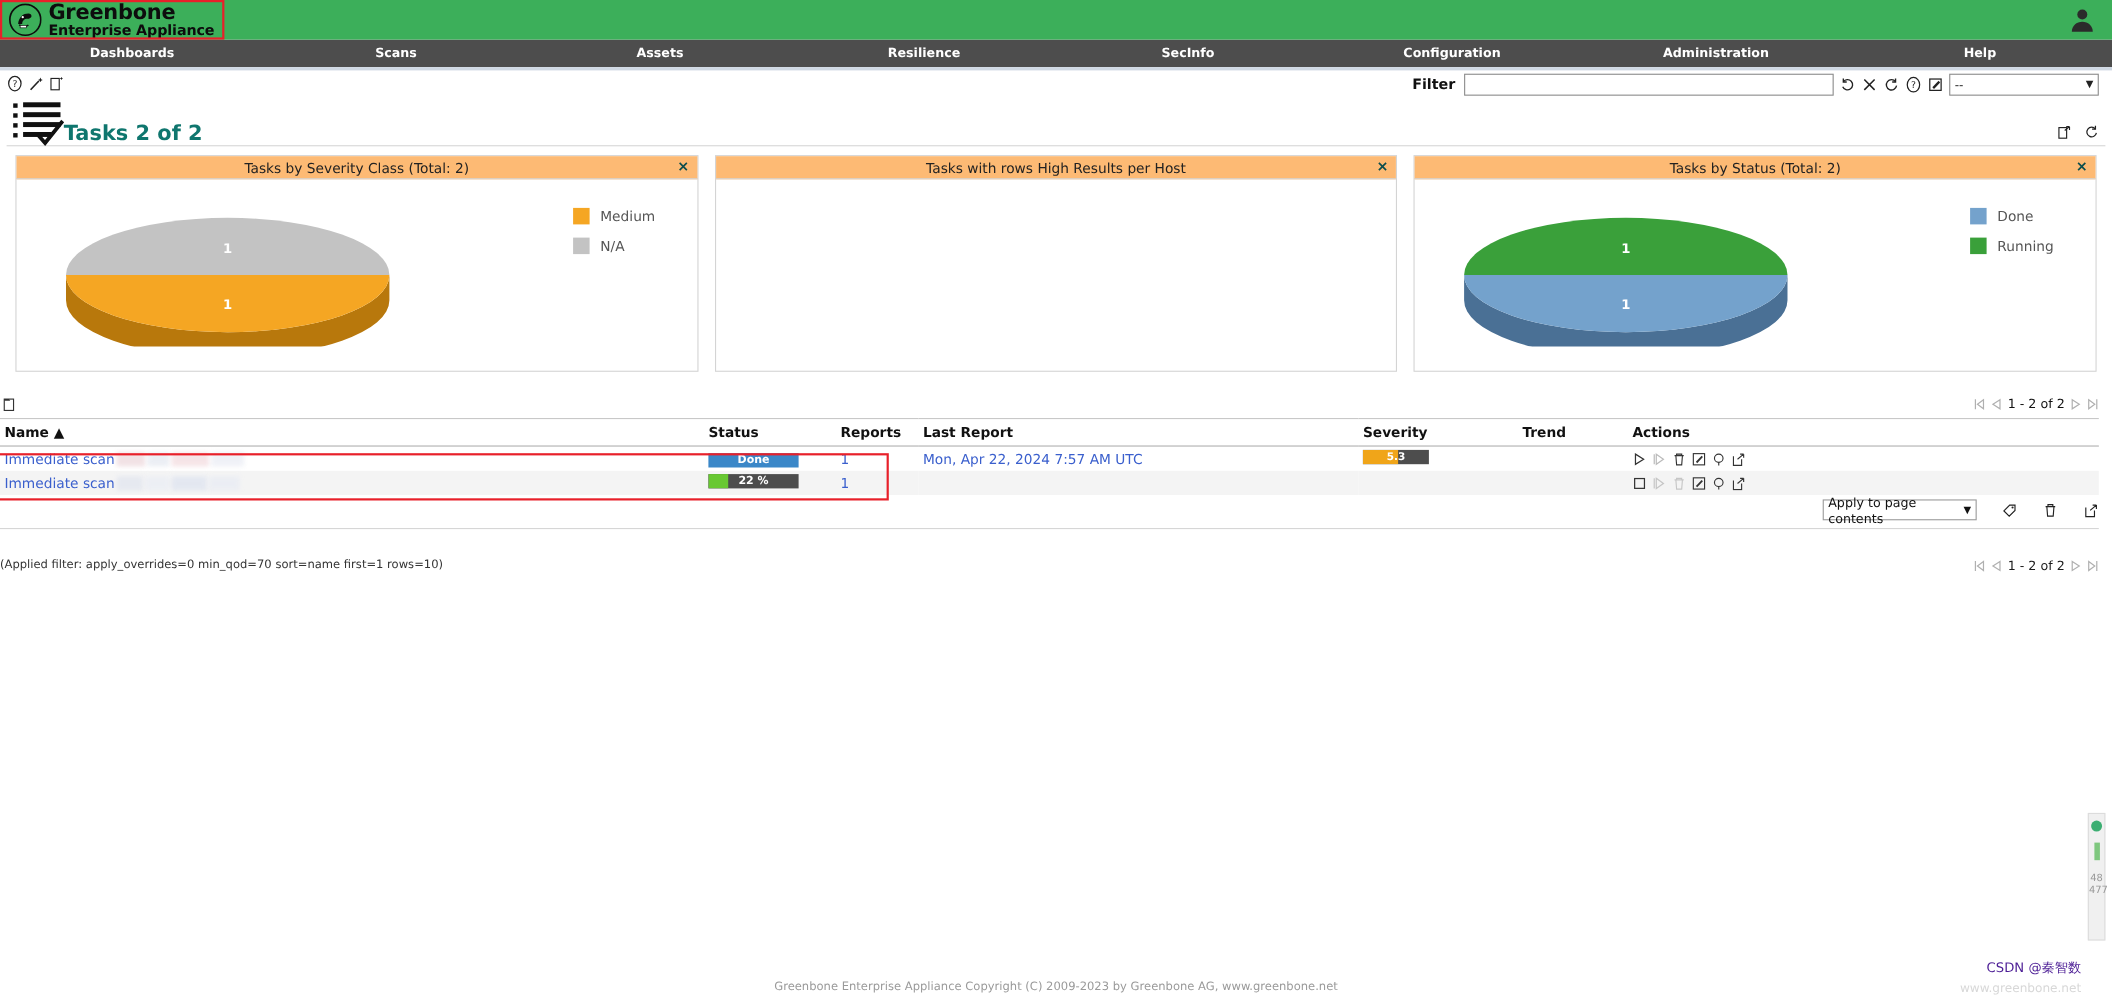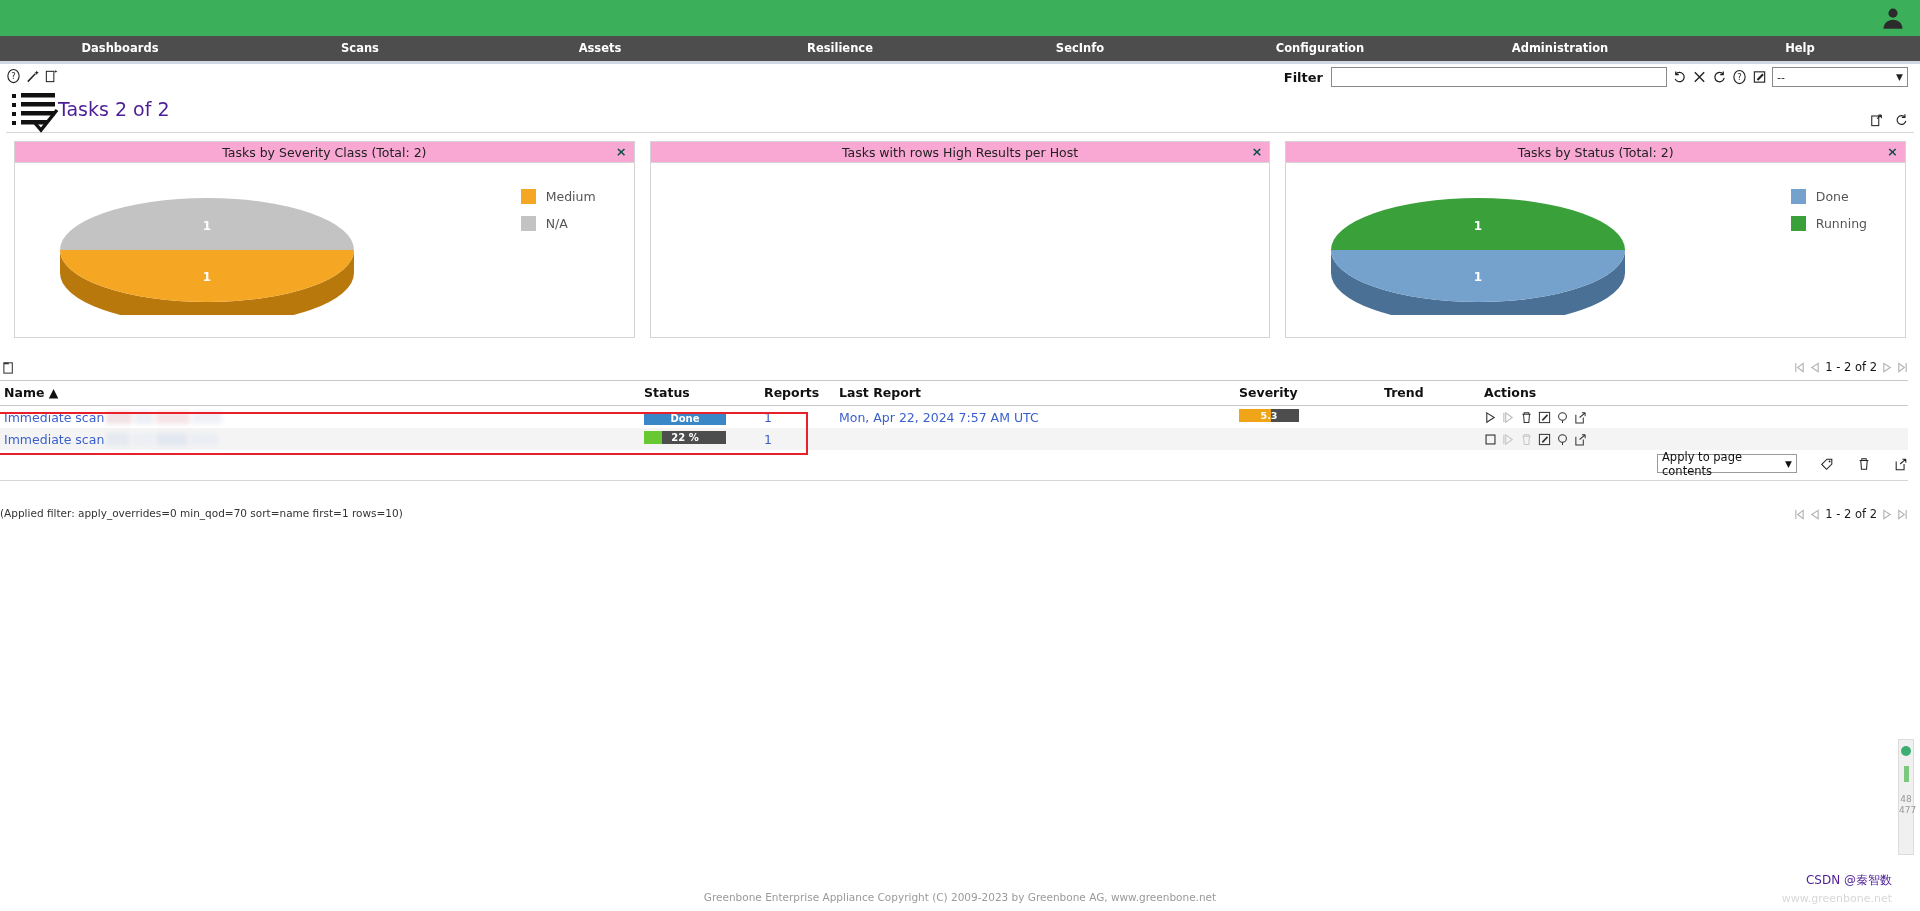--- a/index.html
+++ b/index.html
@@ -147,6 +147,20 @@
 <body>
 
 <div class="topbar">
+  <div class="logo-wrap">
+    <div class="logo-box-outline"></div>
+    <svg class="logo-mark" viewBox="0 0 32 32">
+      <circle cx="16" cy="16" r="15" fill="none" stroke="#0d0d0d" stroke-width="1.6"></circle>
+      <path d="M9 20c1-7 5-10 10-10 2 0 3 1 3 2.5S20 15 18 15c-3 0-5 2-5 5z" fill="#0d0d0d"></path>
+      <path d="M10 21c3 2 7 2 9 0" stroke="#0d0d0d" stroke-width="1.4" fill="none"></path>
+      <circle cx="13.5" cy="13.5" r="1.1" fill="#fff"></circle>
+      <rect x="11" y="21.5" width="6" height="2.3" fill="#fff" stroke="#0d0d0d" stroke-width="0.6"></rect>
+    </svg>
+    <div class="logo-text">
+      <div class="logo-title">Greenbone</div>
+      <div class="logo-sub">Enterprise Appliance</div>
+    </div>
+  </div>
   <svg class="user-icon" viewBox="0 0 24 24">
     <circle cx="12" cy="7.5" r="4.2" fill="#2b2b2b"></circle>
     <path d="M3.2 22c0-5 4-8.4 8.8-8.4S20.8 17 20.8 22z" fill="#2b2b2b"></path>

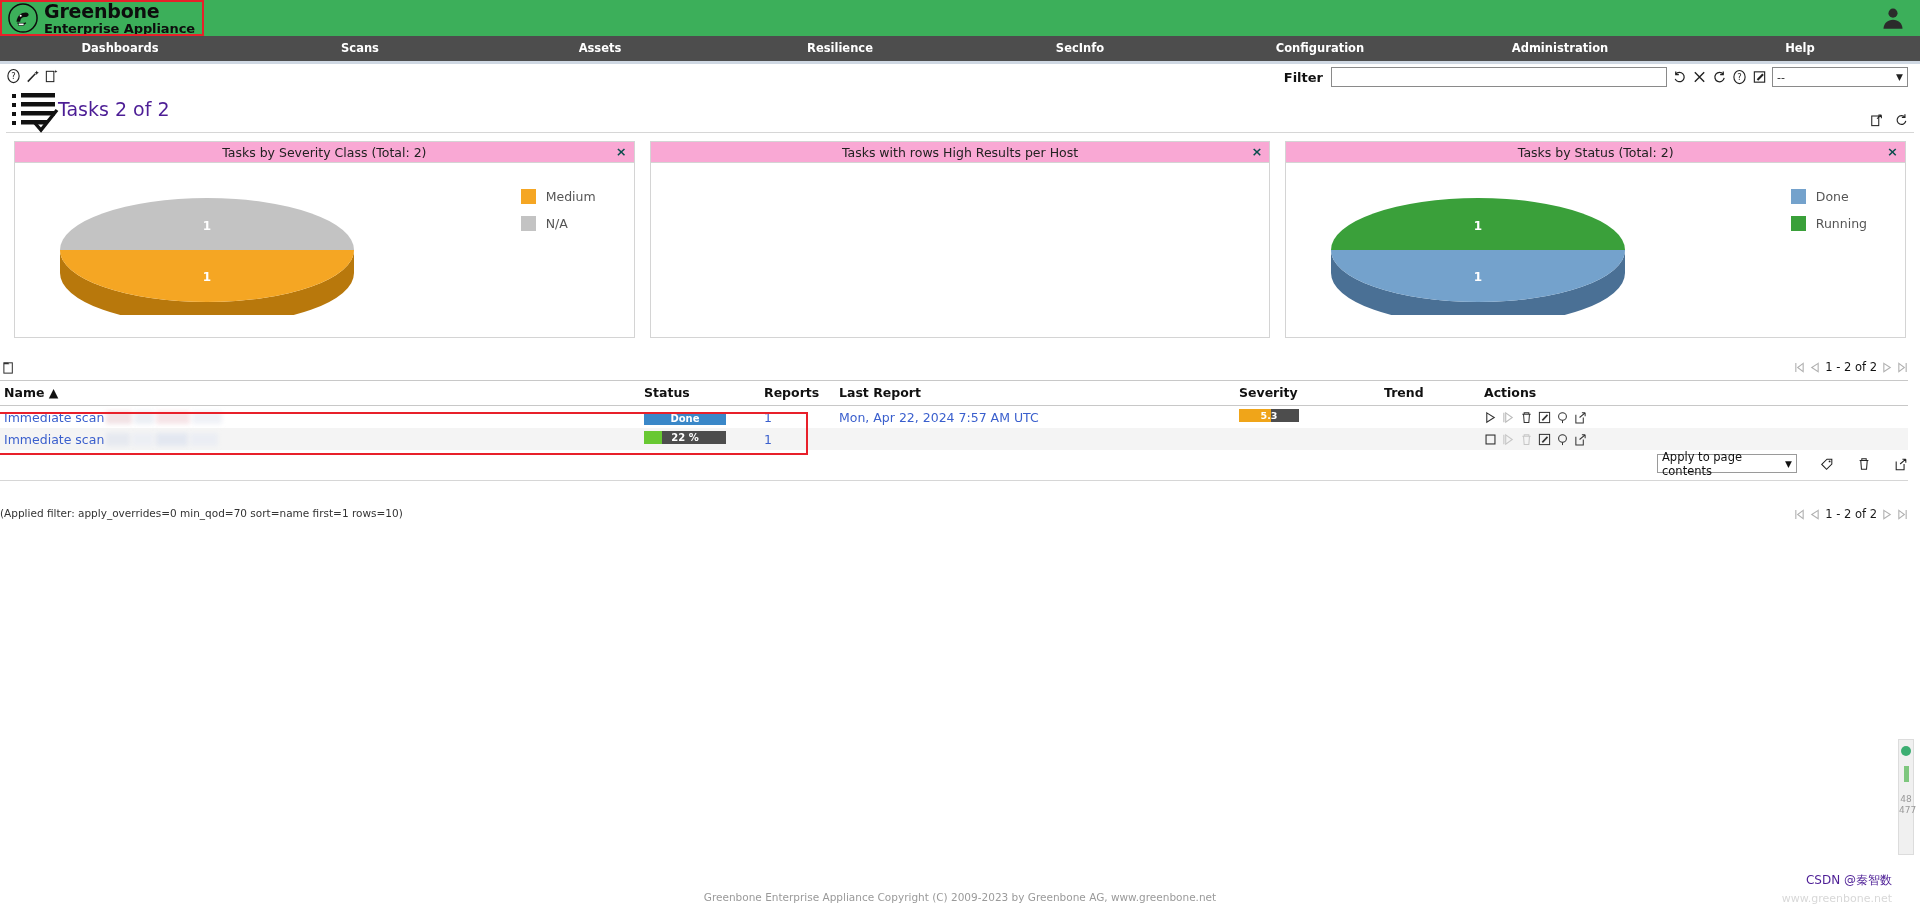--- a/index.html
+++ b/index.html
@@ -49,7 +49,7 @@
   .titlerow { position:relative; height:38px; padding-left:6px; }
   .listicon { position:absolute; left:10px; top:-4px; width:46px; height:42px; }
   .checkmark { position:absolute; left:32px; top:14px; width:28px; height:26px; }
-  .ptitle { position:absolute; left:58px; top:4px; font-size:19px; font-weight:normal; color:#4c1d95; }
+  .ptitle { position:absolute; left:58px; top:16px; font-size:19px; font-weight:bold; color:#0f766e; }
   .title-right { position:absolute; right:12px; top:18px; display:flex; gap:10px; }
   .title-right svg { width:14px; height:15px; cursor:pointer; }
   .hr-line { height:1px; background:#d6d6d6; margin:0 6px; }

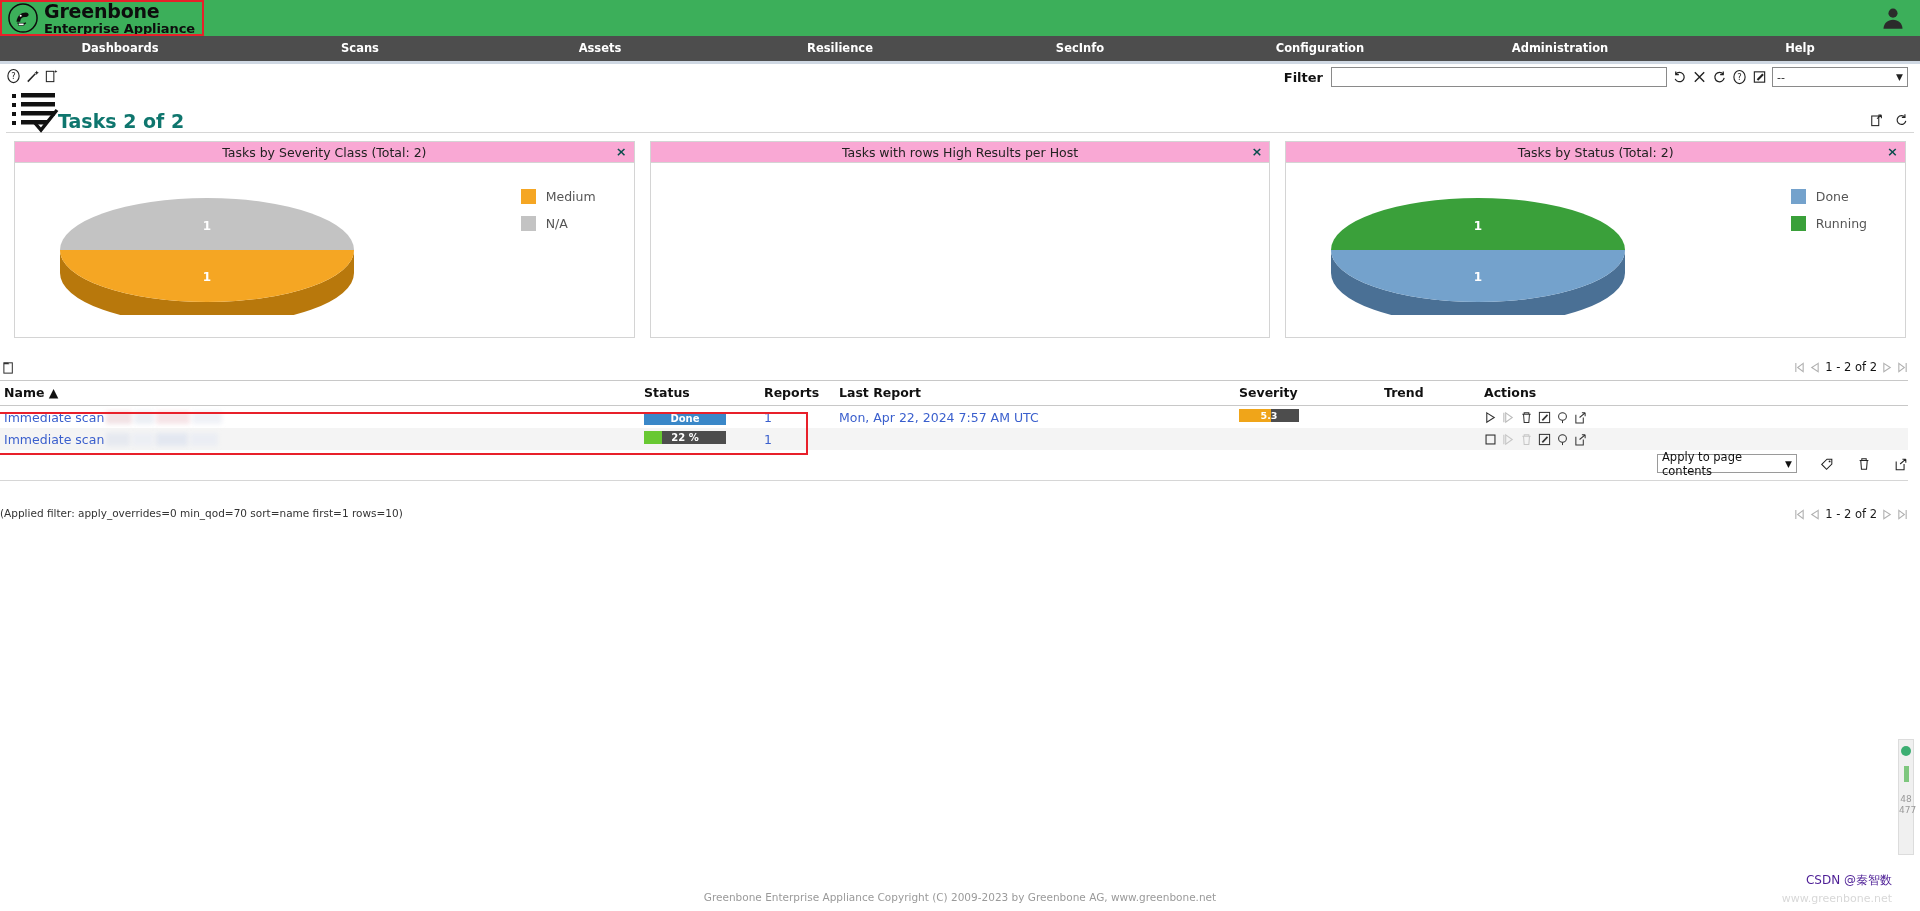--- a/index.html
+++ b/index.html
@@ -58,7 +58,7 @@
   .dashrow { display:flex; gap:15px; padding:8px 14px 0 14px; }
   .panel { flex:1 1 0; border:1px solid #d4d4d4; background:#fff; }
   .panel-head {
-    height:21px; background:#f9a8d4; border-bottom:1px solid #d4d4d4;
+    height:21px; background:#fdba74; border-bottom:1px solid #d4d4d4;
     display:flex; align-items:center; justify-content:center; position:relative;
   }
   .panel-title { font-size:12.5px; color:#222; }

